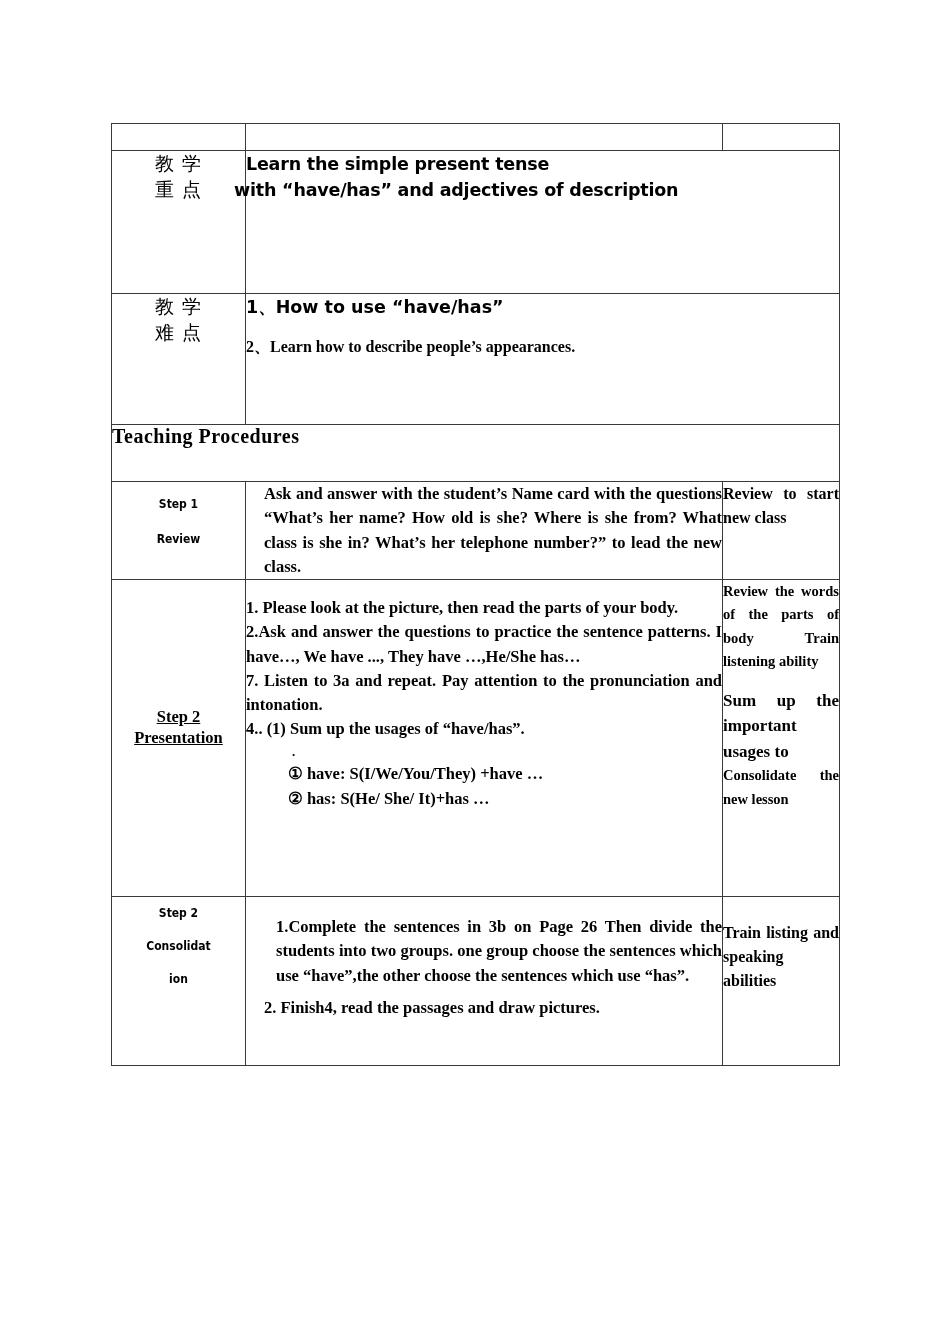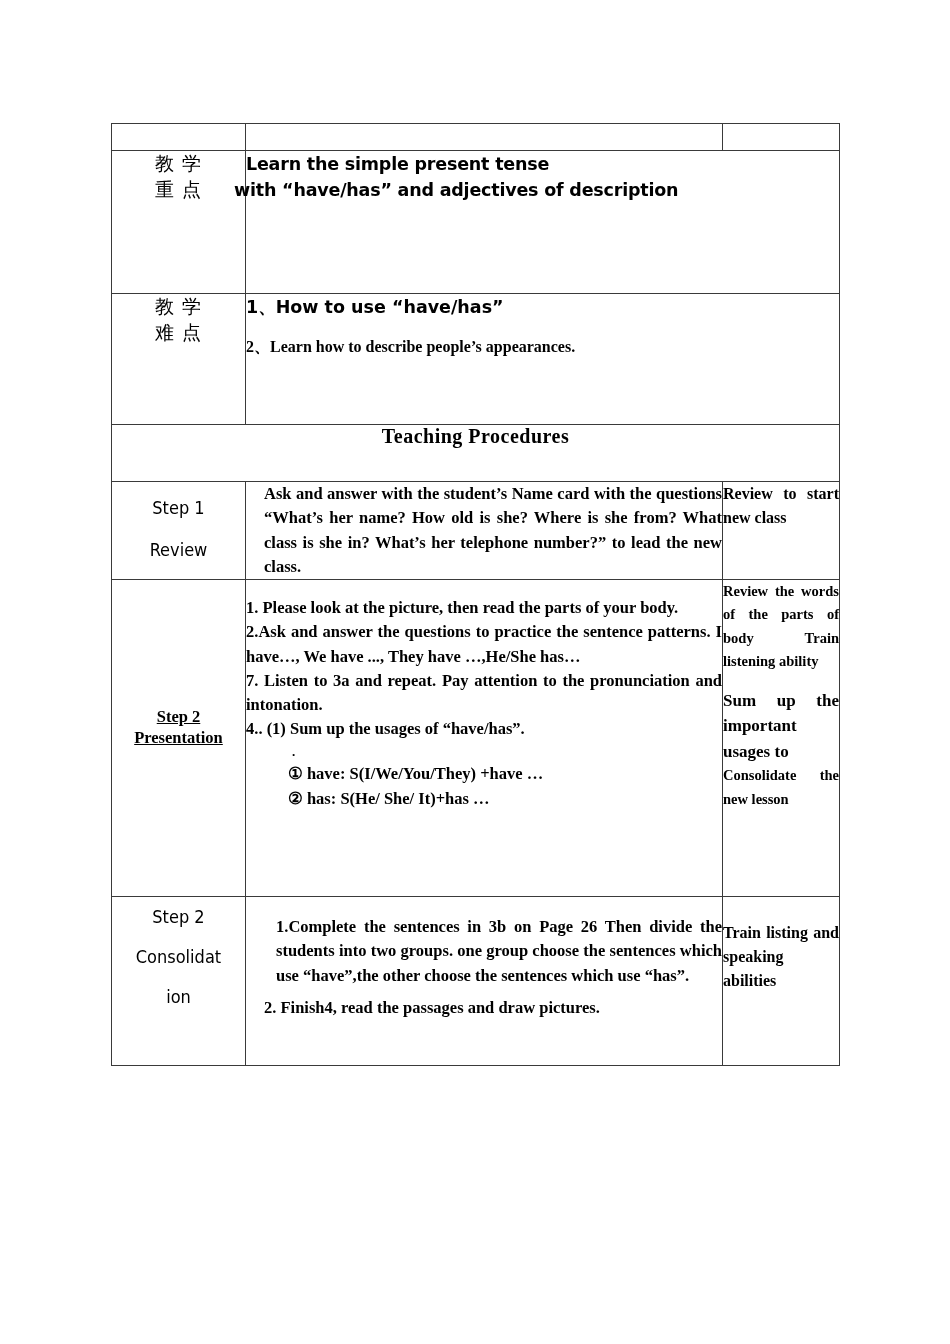--- a/index.html
+++ b/index.html
@@ -94,7 +94,7 @@
 
   
   .banner-cell {
-    text-align: center;
+    text-align: left;
     padding: 12px 0 0 0;
     height: 56px;
   }

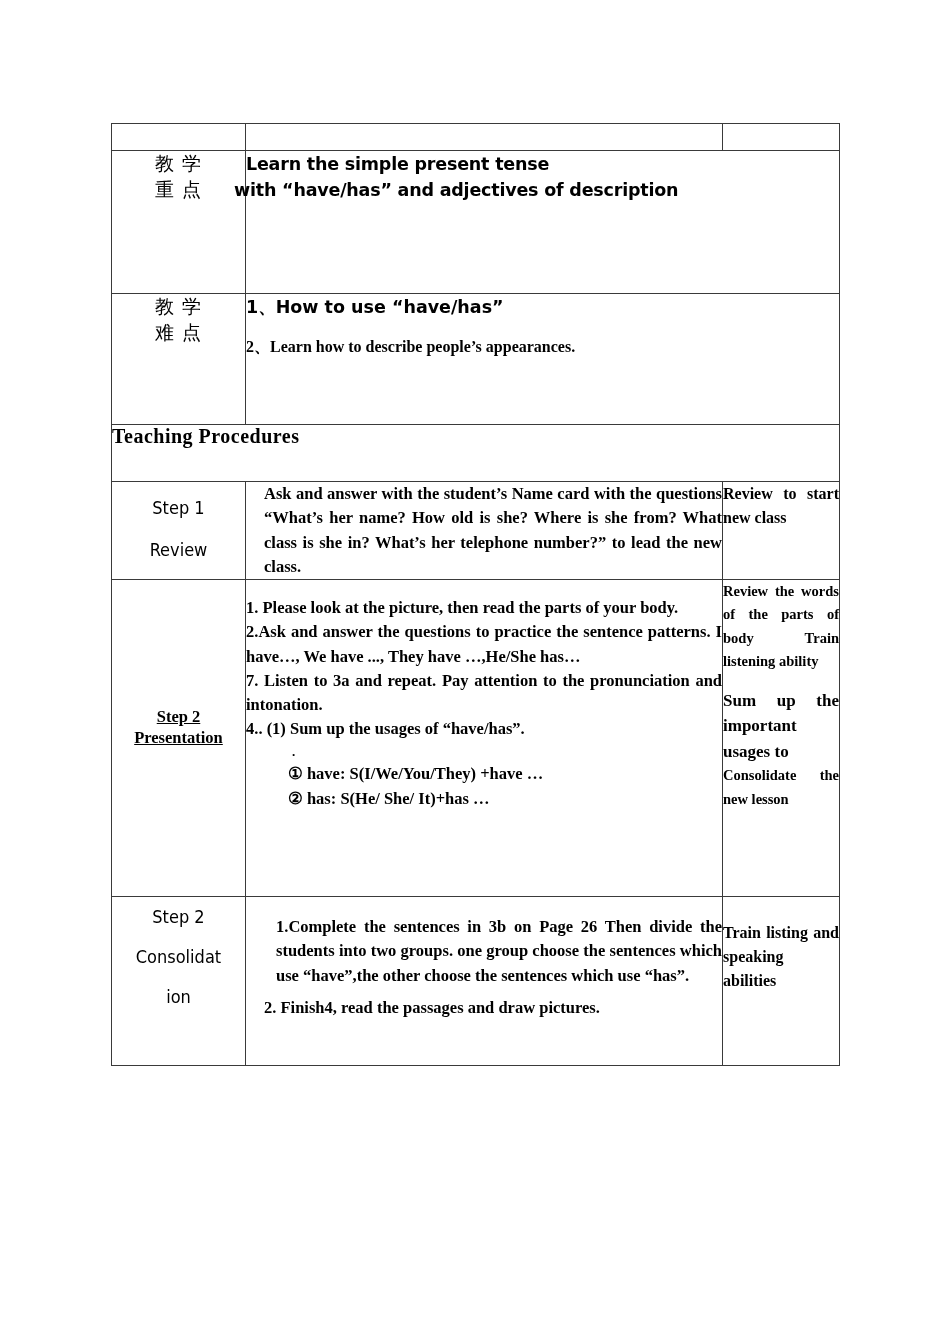--- a/index.html
+++ b/index.html
@@ -123,8 +123,8 @@
   }
   .step-cell.sans {
     font-family: "DejaVu Sans Condensed", "DejaVu Sans", "Liberation Sans", sans-serif;
-    font-weight: normal;
-    font-size: 18px;
+    font-weight: bold;
+    font-size: 12px;
     line-height: 1.1;
   }
   .step-cell.serif {

